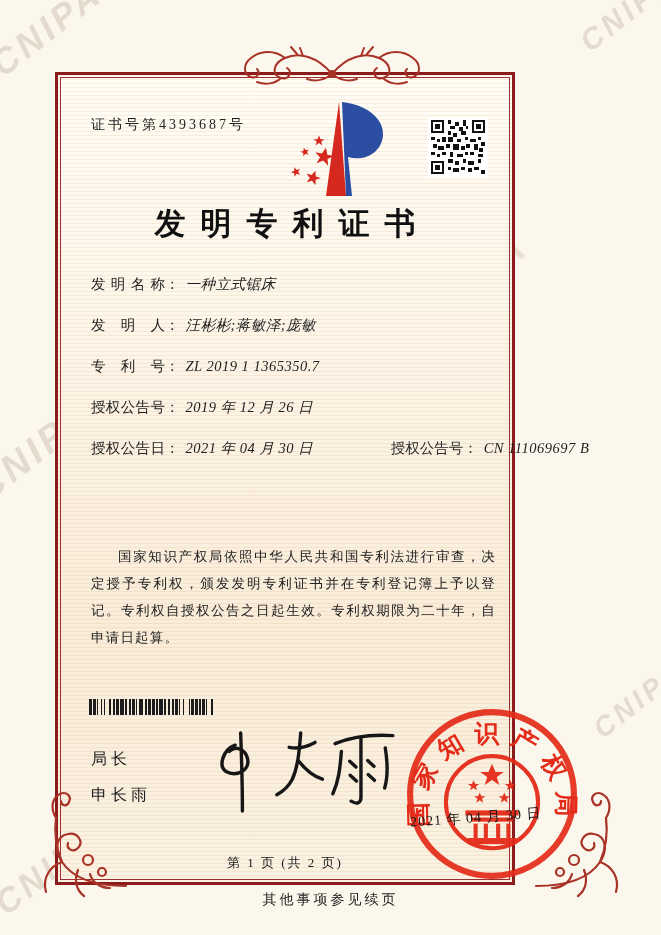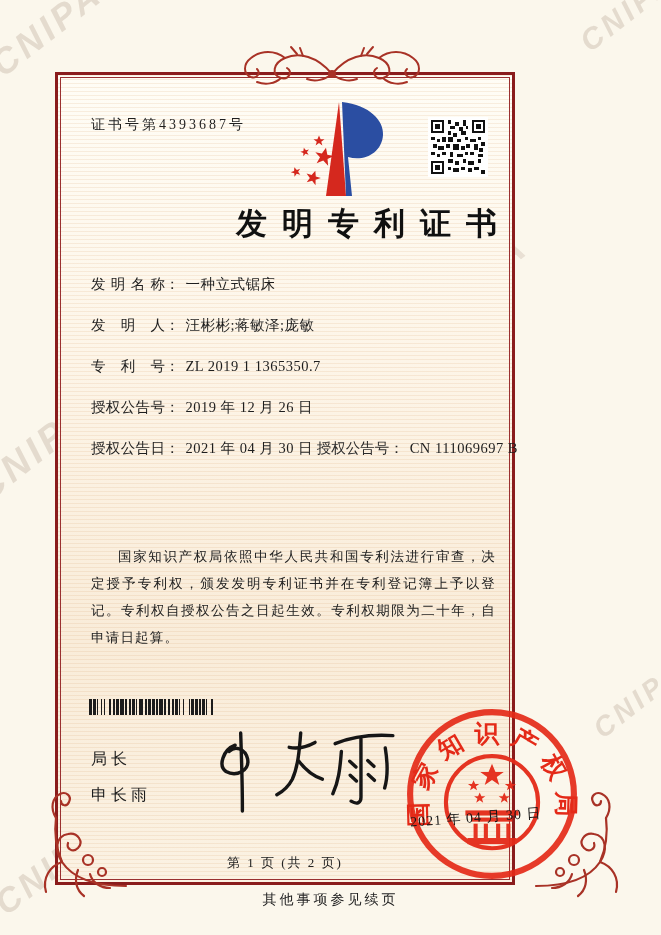--- a/index.html
+++ b/index.html
@@ -31,7 +31,7 @@
   .cert-no{position:absolute; left:33px; top:41px; font-size:14px; letter-spacing:3px; color:#1f1f1f; z-index:2;}
   .logo{position:absolute; left:228px; top:24px; width:110px; height:100px; z-index:2;}
   .qr{position:absolute; right:24px; top:42px; width:54px; height:54px; background:#fff; padding:3px; z-index:2;}
-  .title{position:absolute; left:0; right:0; top:128px; text-align:right; font-size:31px;
+  .title{position:absolute; left:0; right:0; top:128px; text-align:center; font-size:31px;
          font-weight:bold; letter-spacing:15px; text-indent:15px; color:#101010; z-index:2;}
   
   .fields{position:absolute; left:33px; right:30px; top:200px; z-index:2; font-size:14.5px;}

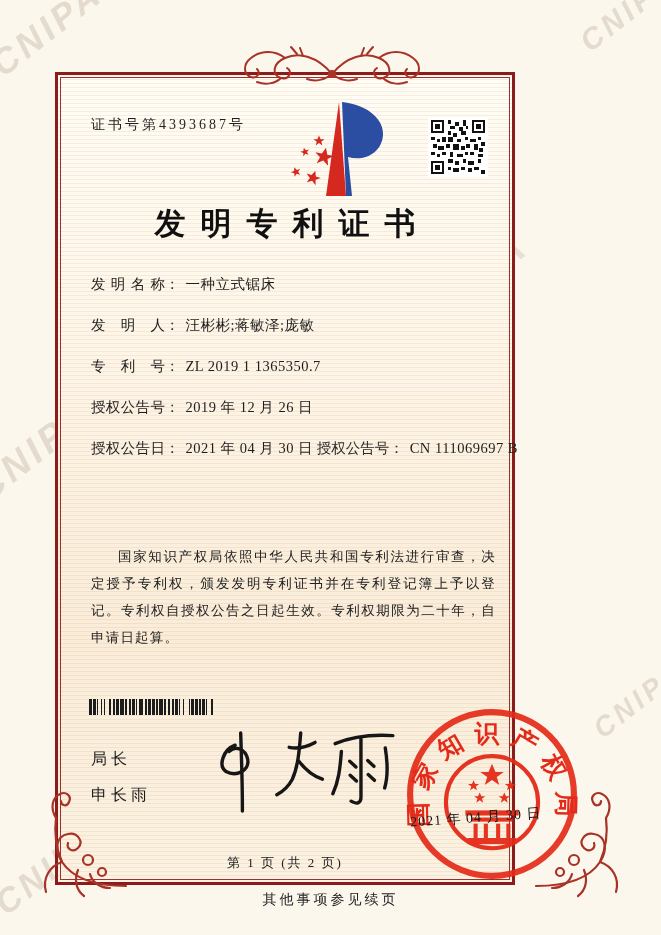--- a/index.html
+++ b/index.html
@@ -38,7 +38,7 @@
   .frow{margin-bottom:22px; line-height:19px; white-space:nowrap;}
   .flabel{display:inline-block; width:5.1em; text-align:justify; text-align-last:justify; color:#1e1e1e;}
   .fcolon{margin-right:6px;}
-  .fvalue{letter-spacing:0.5px; color:#1e1e1e;}
+  .fvalue{letter-spacing:0.5px; color:#1e1e1e;font-style:italic;}
   .grant-row .second{}
   
   .body-text{position:absolute; left:33px; right:16px; top:468px; z-index:2;

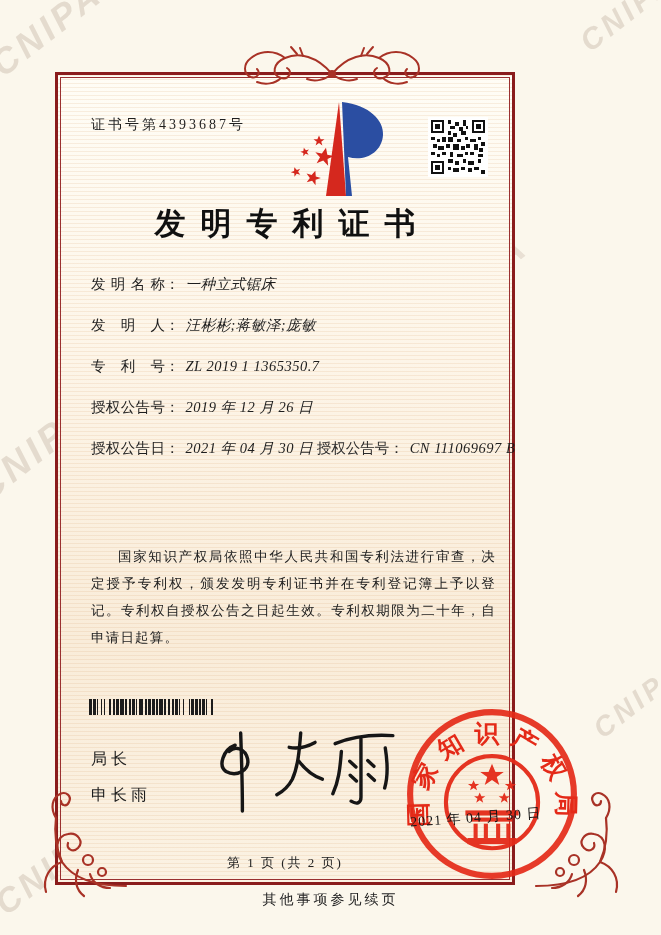--- a/index.html
+++ b/index.html
@@ -39,7 +39,7 @@
   .flabel{display:inline-block; width:5.1em; text-align:justify; text-align-last:justify; color:#1e1e1e;}
   .fcolon{margin-right:6px;}
   .fvalue{letter-spacing:0.5px; color:#1e1e1e;font-style:italic;}
-  .grant-row .second{}
+  .grant-row .second{margin-left:74px;}
   
   .body-text{position:absolute; left:33px; right:16px; top:468px; z-index:2;
              font-size:13.5px; line-height:27px; text-align:justify; letter-spacing:1.2px; color:#222;}

